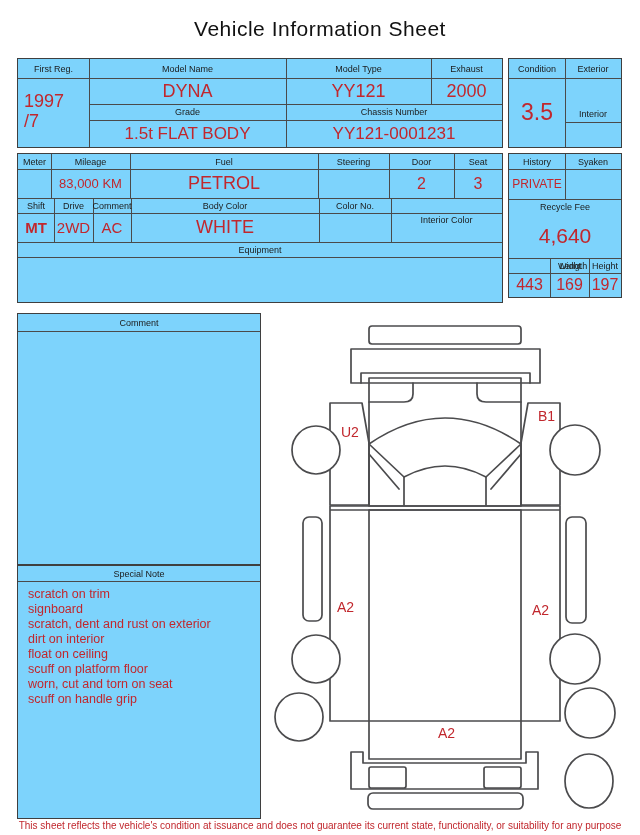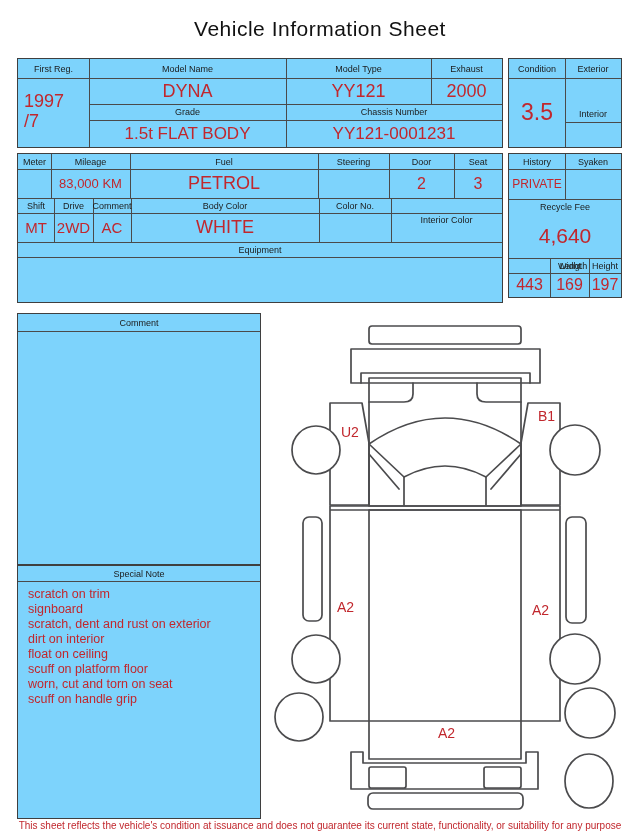--- a/index.html
+++ b/index.html
@@ -110,7 +110,7 @@
     <div class="lbl" style="left:301px;top:44px;width:72px;height:15px;">Color No.</div>
     <div class="lbl" style="left:373px;top:58px;width:111px;height:15px;">Interior Color</div>
 
-    <div class="val" style="left:0;top:59px;width:36px;height:29px;font-size:15px;">MT</div>
+    <div class="val" style="left:0;top:59px;width:36px;height:29px;font-size:15px;font-weight:bold;">MT</div>
     <div class="val" style="left:36px;top:59px;width:39px;height:29px;font-size:15px;">2WD</div>
     <div class="val" style="left:75px;top:59px;width:38px;height:29px;font-size:15px;">AC</div>
     <div class="val" style="left:113px;top:59px;width:188px;height:29px;font-size:18px;">WHITE</div>

